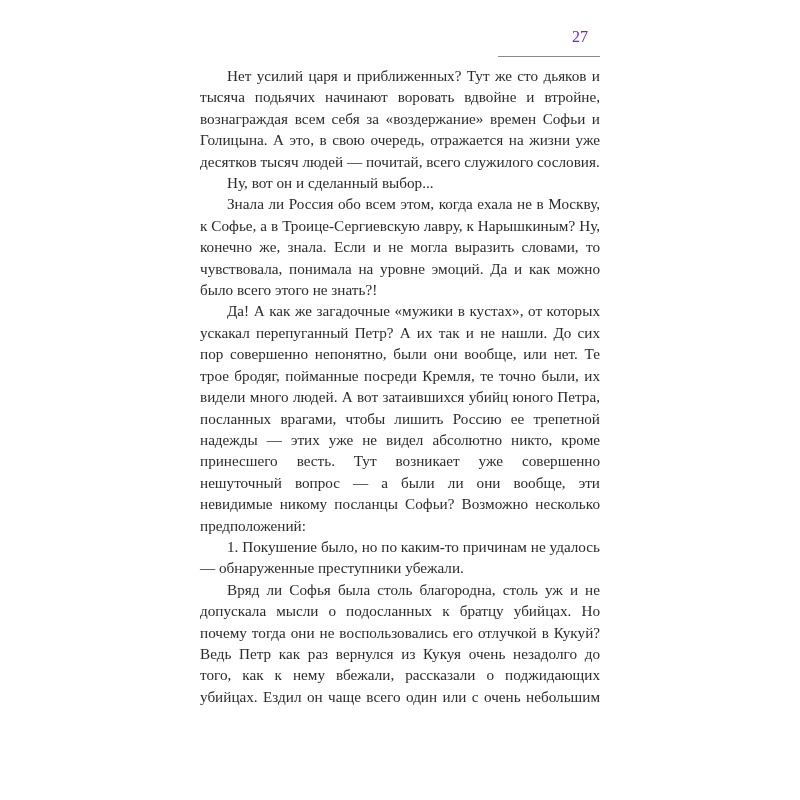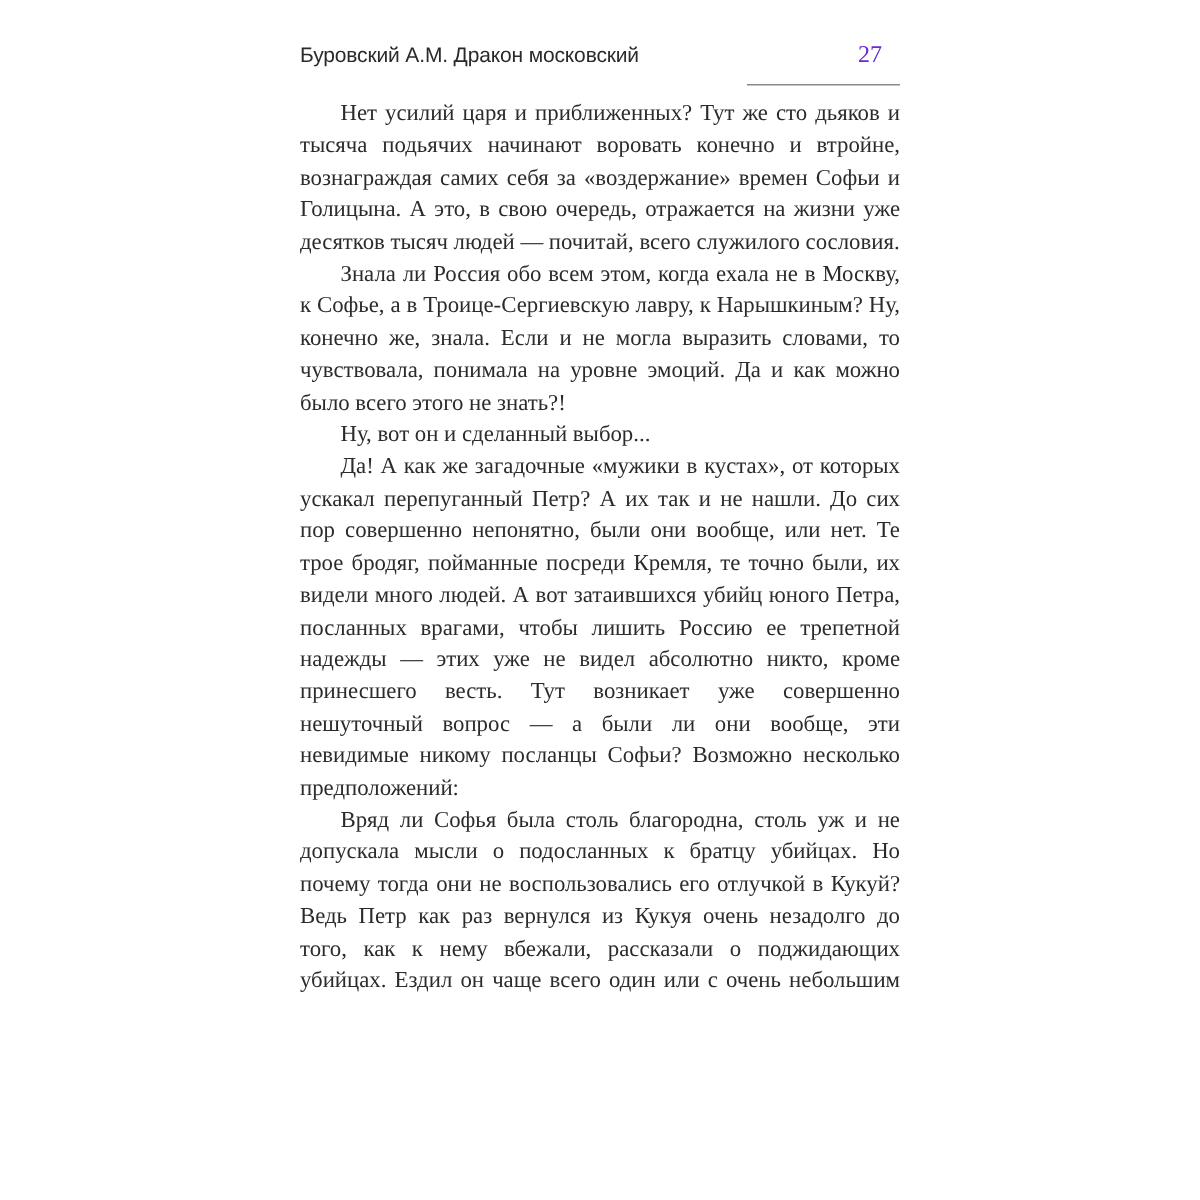--- a/index.html
+++ b/index.html
@@ -60,7 +60,6 @@
 
 <div class="page">
   <div class="header">
-    <span class="header-title">Буровский А.М. Дракон московский</span>
     <span class="page-number">27</span>
   </div>
   <div class="header-rule"></div>

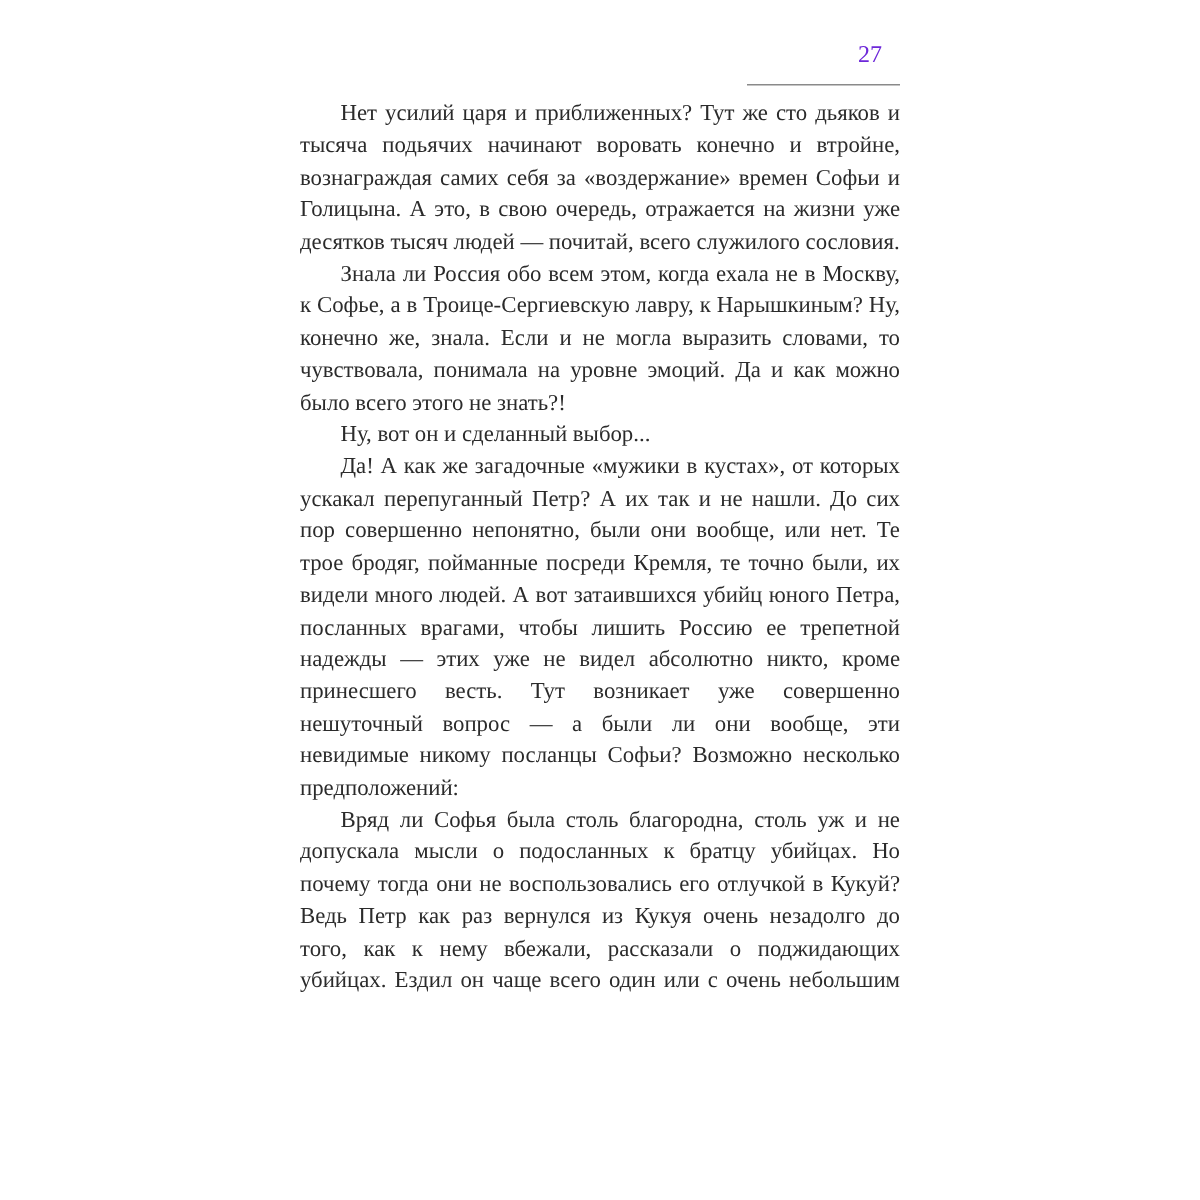--- a/index.html
+++ b/index.html
@@ -65,7 +65,7 @@
   <div class="header-rule"></div>
 
   <div class="body">
-    <p>Нет усилий царя и приближенных? Тут же сто дьяков и тысяча подьячих начинают воровать конечно и втройне, вознаграждая самих себя за «воздержание» времен Софьи и Голицына. А это, в свою очередь, отражается на жизни уже десятков тысяч людей — почитай, всего служилого сословия.</p>
+    <p>Нет усилий царя и приближенных? Тут же сто дьяков и тысяча подьячих начинают воровать вдвойне и втройне, вознаграждая всем себя за «воздержание» времен Софьи и Голицына. А это, в свою очередь, отражается на жизни уже десятков тысяч людей — почитай, всего служилого сословия.</p>
     <p>Знала ли Россия обо всем этом, когда ехала не в Москву, к Софье, а в Троице-Сергиевскую лавру, к Нарышкиным? Ну, конечно же, знала. Если и не могла выразить словами, то чувствовала, понимала на уровне эмоций. Да и как можно было всего этого не знать?!</p>
     <p>Ну, вот он и сделанный выбор...</p>
 

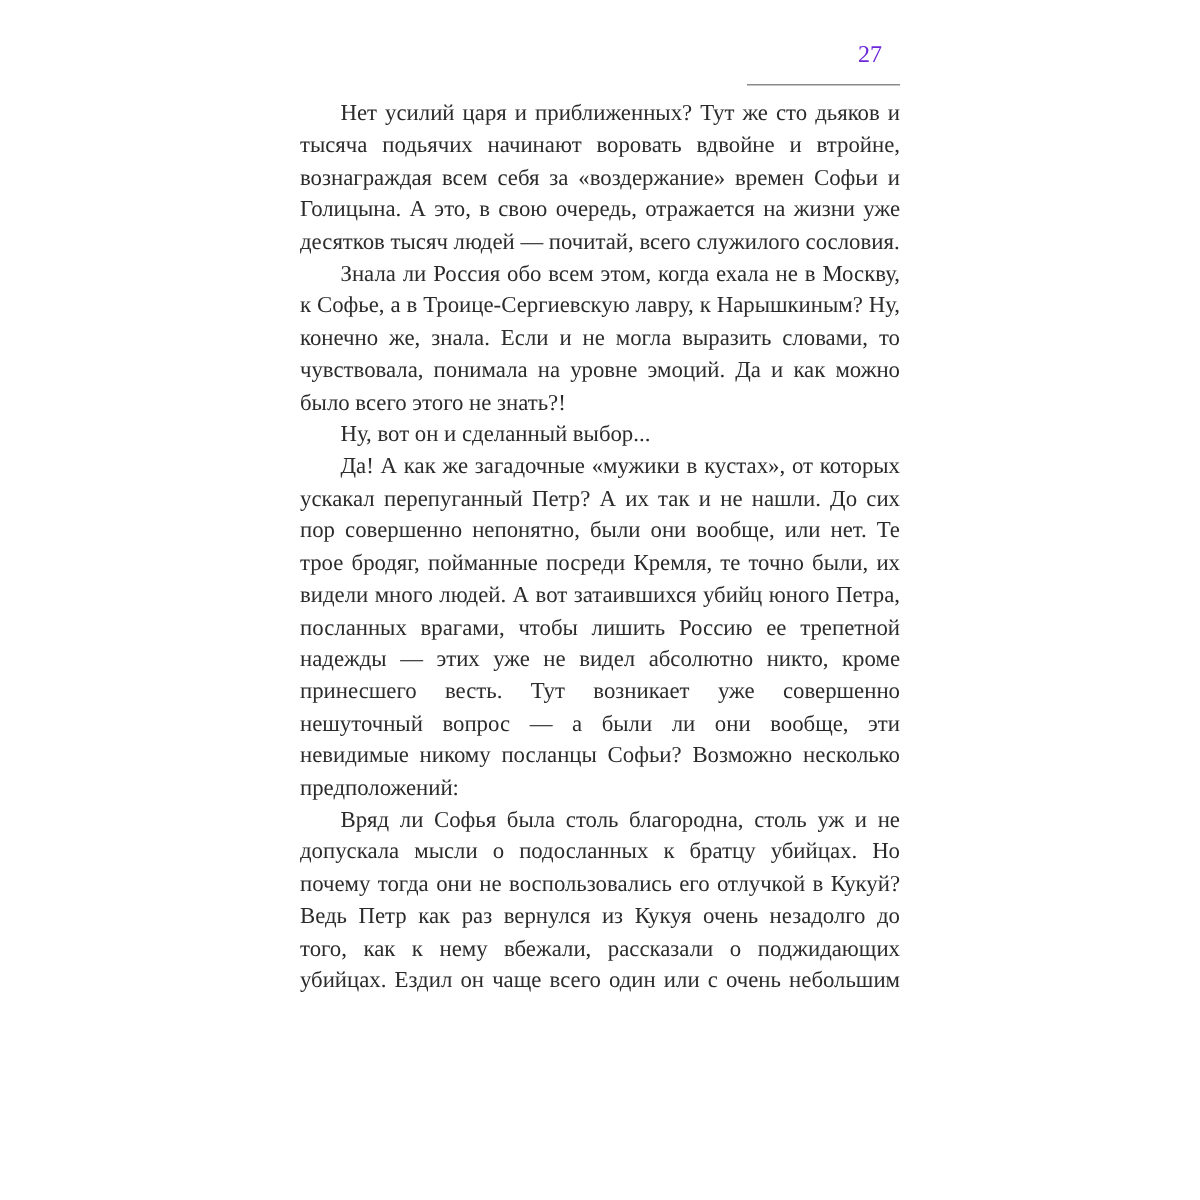--- a/index.html
+++ b/index.html
@@ -66,8 +66,8 @@
 
   <div class="body">
     <p>Нет усилий царя и приближенных? Тут же сто дьяков и тысяча подьячих начинают воровать вдвойне и втройне, вознаграждая всем себя за «воздержание» времен Софьи и Голицына. А это, в свою очередь, отражается на жизни уже десятков тысяч людей — почитай, всего служилого сословия.</p>
+    <p>Ну, вот он и сделанный выбор...</p>
     <p>Знала ли Россия обо всем этом, когда ехала не в Москву, к Софье, а в Троице-Сергиевскую лавру, к Нарышкиным? Ну, конечно же, знала. Если и не могла выразить словами, то чувствовала, понимала на уровне эмоций. Да и как можно было всего этого не знать?!</p>
-    <p>Ну, вот он и сделанный выбор...</p>
 
 
     <p>Да! А как же загадочные «мужики в кустах», от которых ускакал перепуганный Петр? А их так и не нашли. До сих пор совершенно непонятно, были они вообще, или нет. Те трое бродяг, пойманные посреди Кремля, те точно были, их видели много людей. А вот затаившихся убийц юного Петра, посланных врагами, чтобы лишить Россию ее трепетной надежды — этих уже не видел абсолютно никто, кроме принесшего весть. Тут возникает уже совершенно нешуточный вопрос — а были ли они вообще, эти невидимые никому посланцы Софьи? Возможно несколько предположений:</p>

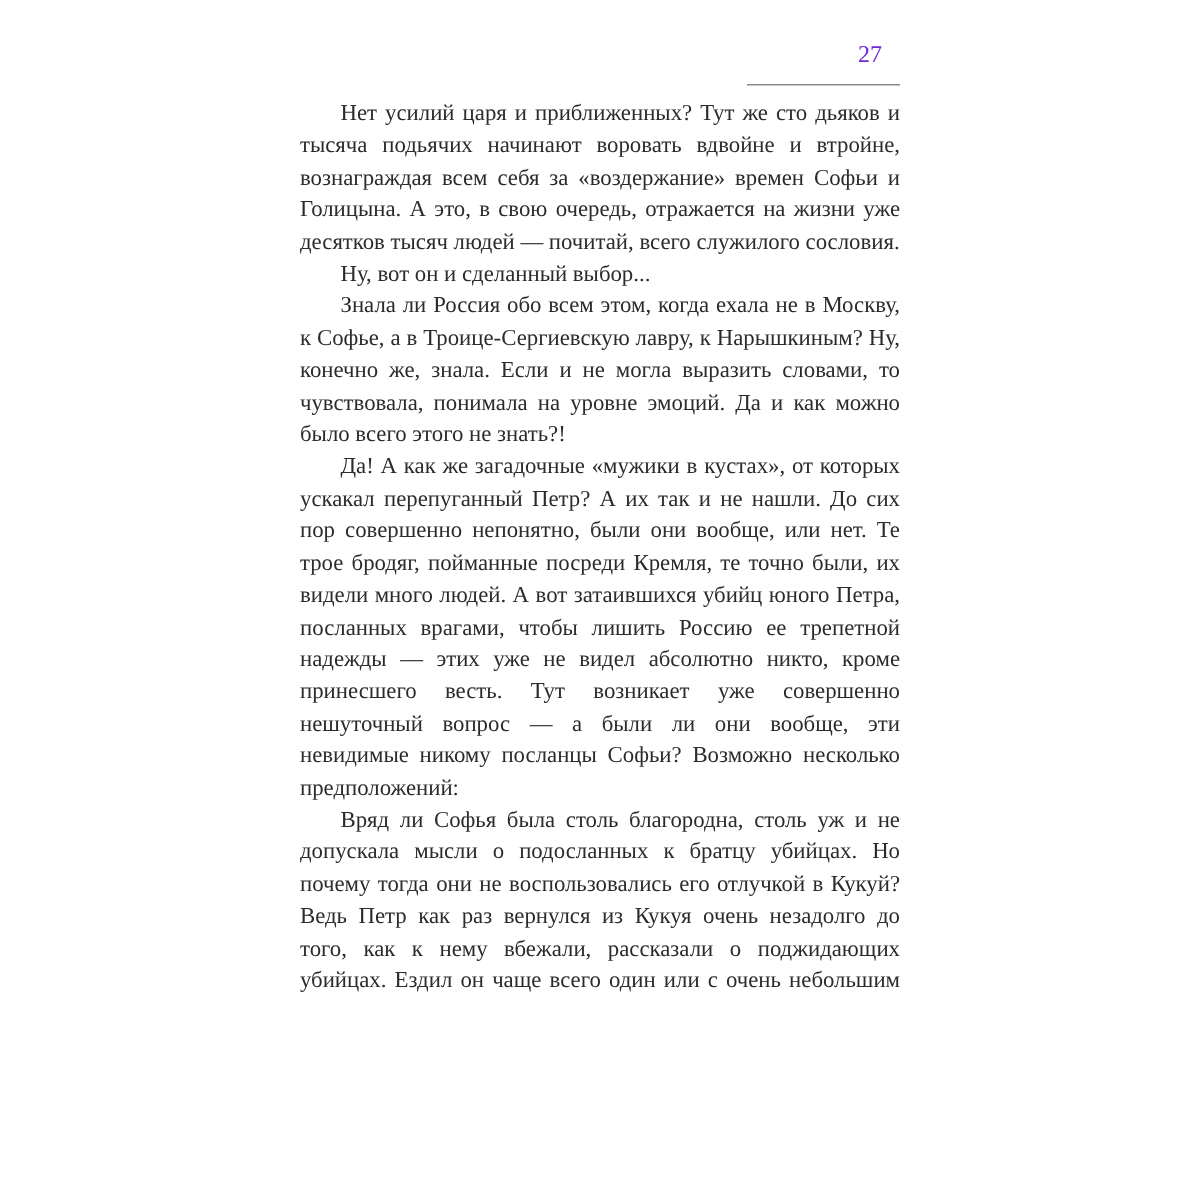--- a/index.html
+++ b/index.html
@@ -71,6 +71,7 @@
 
 
     <p>Да! А как же загадочные «мужики в кустах», от которых ускакал перепуганный Петр? А их так и не нашли. До сих пор совершенно непонятно, были они вообще, или нет. Те трое бродяг, пойманные посреди Кремля, те точно были, их видели много людей. А вот затаившихся убийц юного Петра, посланных врагами, чтобы лишить Россию ее трепетной надежды — этих уже не видел абсолютно никто, кроме принесшего весть. Тут возникает уже совершенно нешуточный вопрос — а были ли они вообще, эти невидимые никому посланцы Софьи? Возможно несколько предположений:</p>
+    <p>1. Покушение было, но по каким-то причинам не удалось — обнаруженные преступники убежали.</p>
     <p class="lastjust">Вряд ли Софья была столь благородна, столь уж и не допускала мысли о подосланных к братцу убийцах. Но почему тогда они не воспользовались его отлучкой в Кукуй? Ведь Петр как раз вернулся из Кукуя очень незадолго до того, как к нему вбежали, рассказали о поджидающих убийцах. Ездил он чаще всего один или с очень небольшим</p>
   </div>
 </div>

